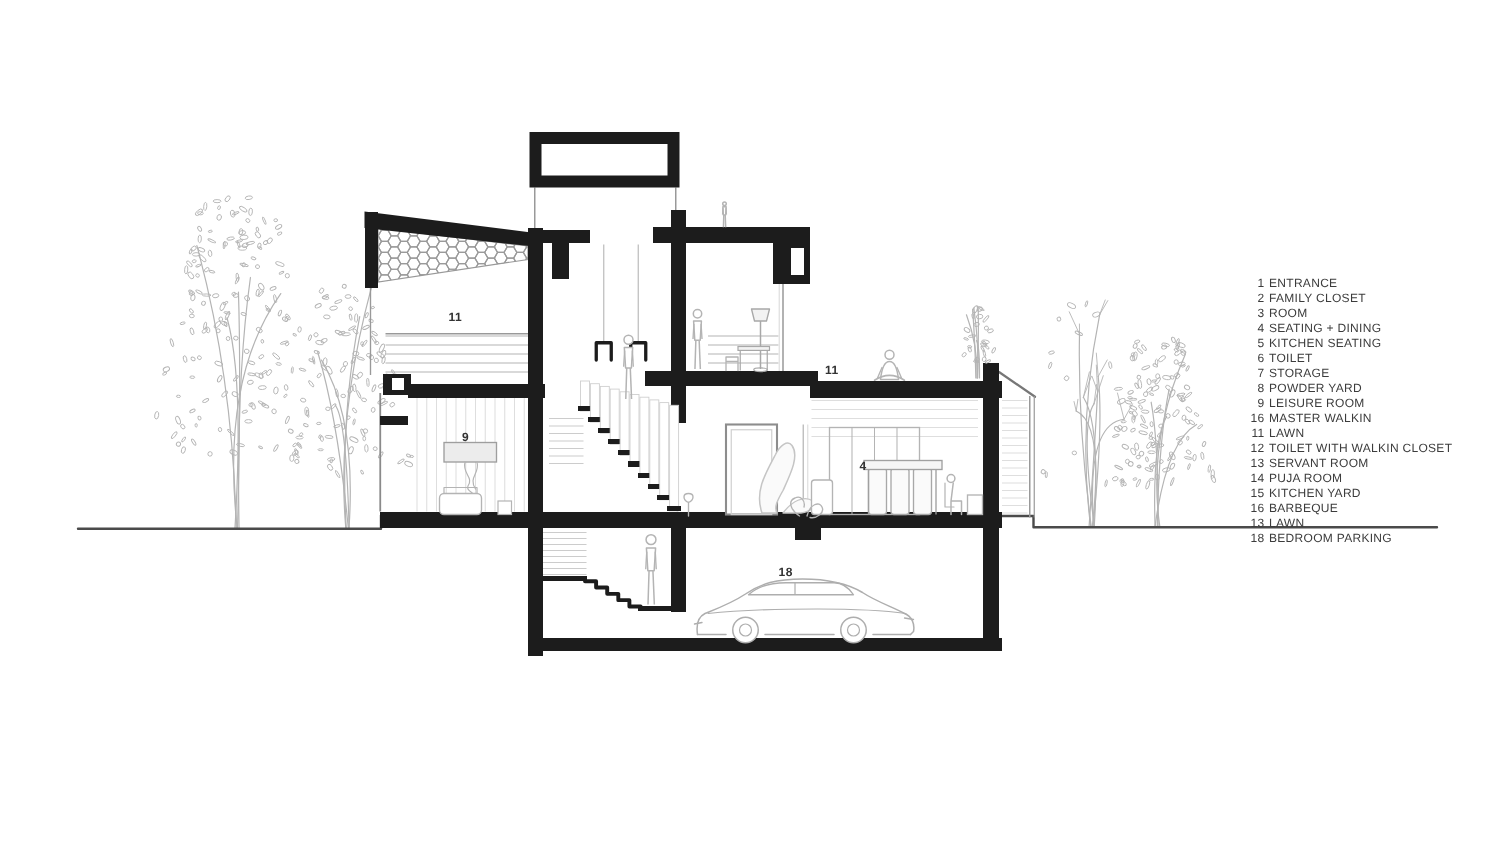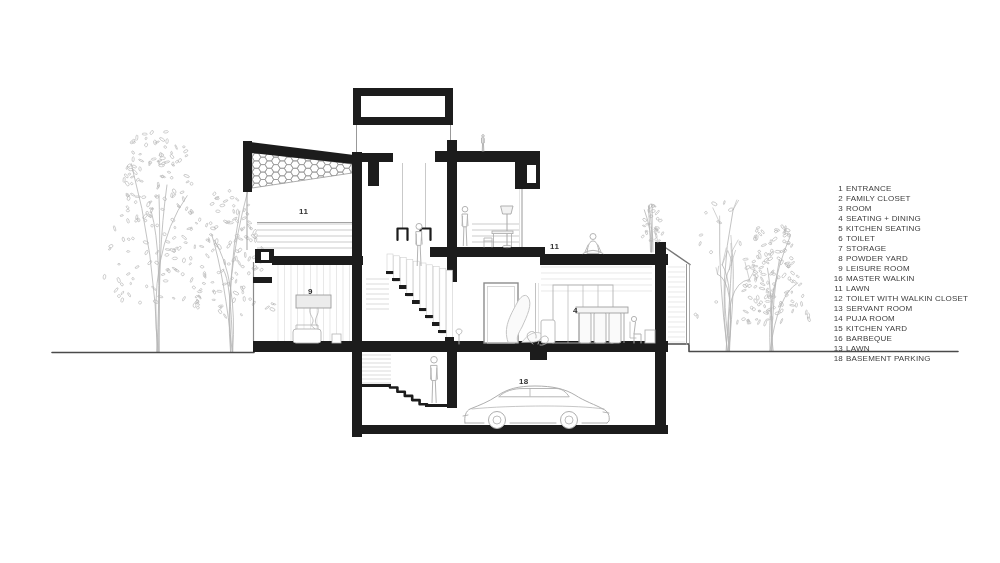--- a/index.html
+++ b/index.html
@@ -960,7 +960,7 @@
       </div>
       <div class="legend-row">
         <span class="legend-num">18</span>
-        <span>BASEMENT PARKING</span>
+        <span>BEDROOM PARKING</span>
       </div>
     </div>
 </div>

